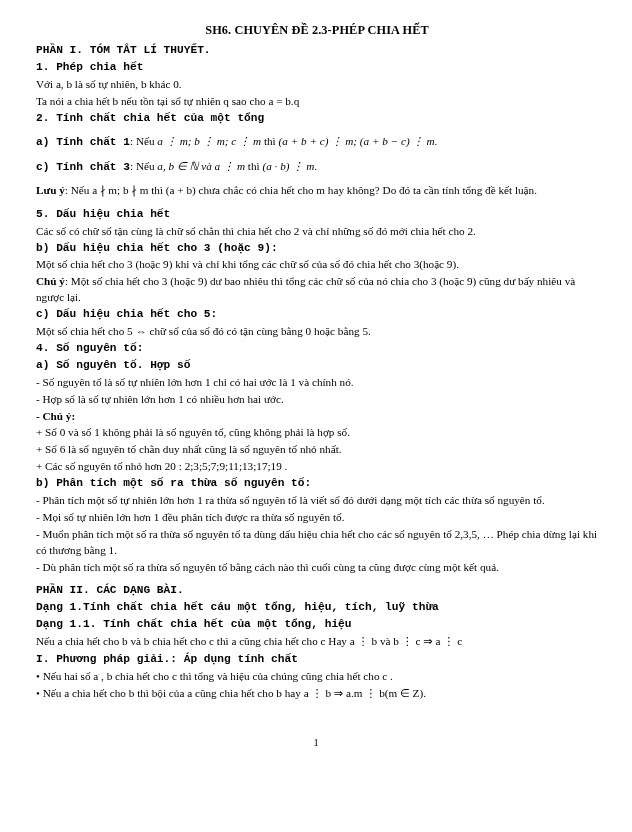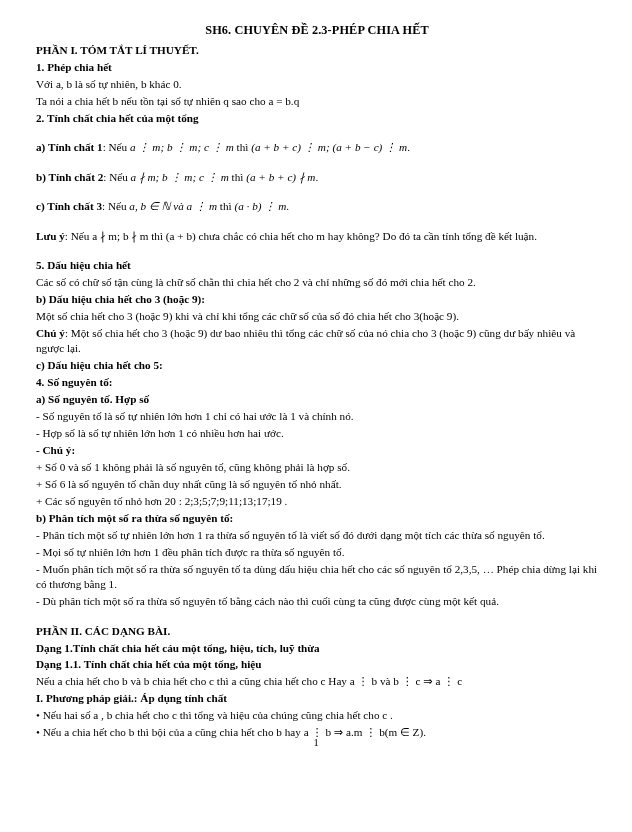--- a/index.html
+++ b/index.html
@@ -34,7 +34,7 @@
   p {
     margin: 0 0 1.5px 0;
   }
-  .b { font-weight: bold; }
+  .b { font-weight: bold; font-family: Liberation Mono, monospace; }
   .bi { font-weight: bold; }
   .math { font-style: italic; font-family: "Liberation Serif", serif; }
   .pagenum {

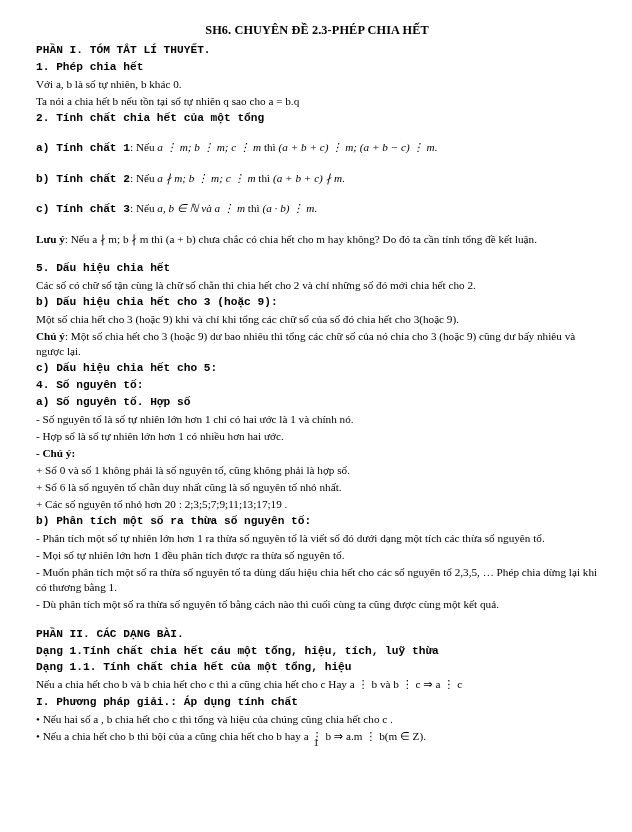--- a/index.html
+++ b/index.html
@@ -45,7 +45,7 @@
     text-align: center;
     font-size: 10.5px;
   }
-  .para-sp { margin-top: 14px; }
+  .para-sp { margin-top: 8px; }
 </style>
 </head>
 <body>

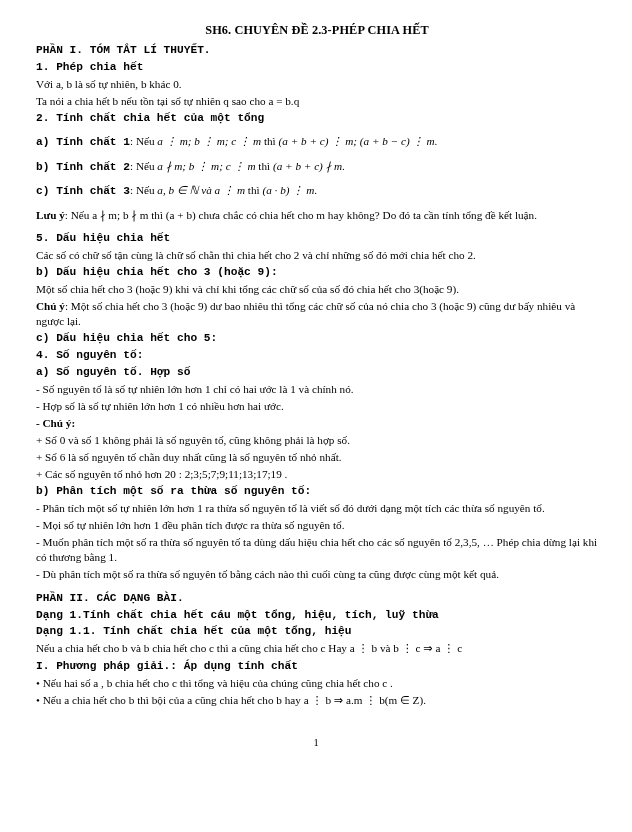--- a/index.html
+++ b/index.html
@@ -69,12 +69,6 @@
     <span class="math">(a + b + c) ⋮ m; (a + b − c) ⋮ m</span>.
   </p>
 
-  <p class="para-sp">
-    <span class="b">b) Tính chất 2</span><span>: Nếu</span>
-    <span class="math">a ∤ m; b ⋮ m; c ⋮ m</span>
-    <span>thì</span>
-    <span class="math">(a + b + c) ∤ m</span>.
-  </p>
 
   <p class="para-sp">
     <span class="b">c) Tính chất 3</span><span>: Nếu</span>

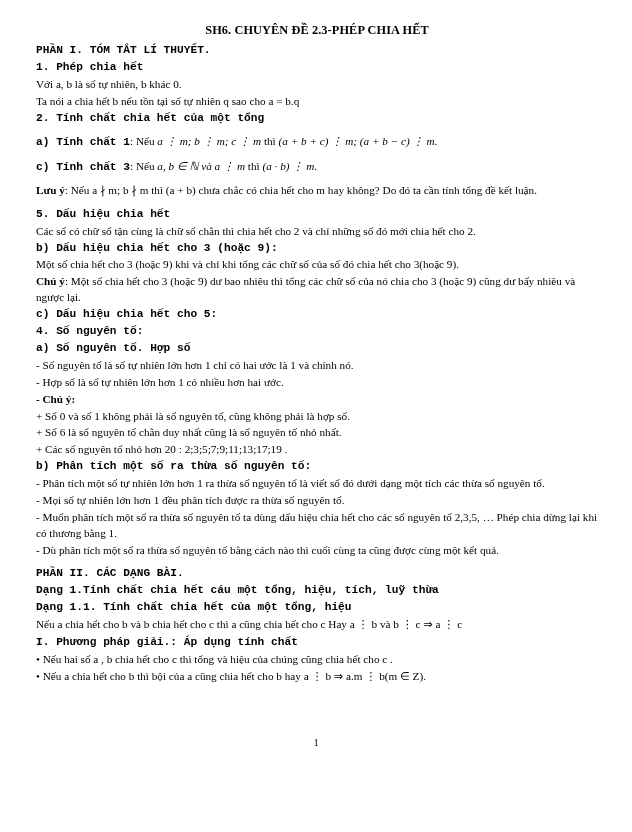--- a/index.html
+++ b/index.html
@@ -89,6 +89,7 @@
     <span class="bi">Chú ý</span><span>: Một số chia hết cho 3 (hoặc 9) dư bao nhiêu thì tổng các chữ số của nó chia cho 3 (hoặc 9) cũng dư bấy nhiêu và ngược lại.</span>
   </p>
   <p class="b">c) Dấu hiệu chia hết cho 5:</p>
+  <p>Một số chia hết cho 5 ⇔ chữ số của số đó có tận cùng bằng 0 hoặc bằng 5.</p>
 
   <p class="b">4. Số nguyên tố:</p>
   <p class="b">a) Số nguyên tố. Hợp số</p>

